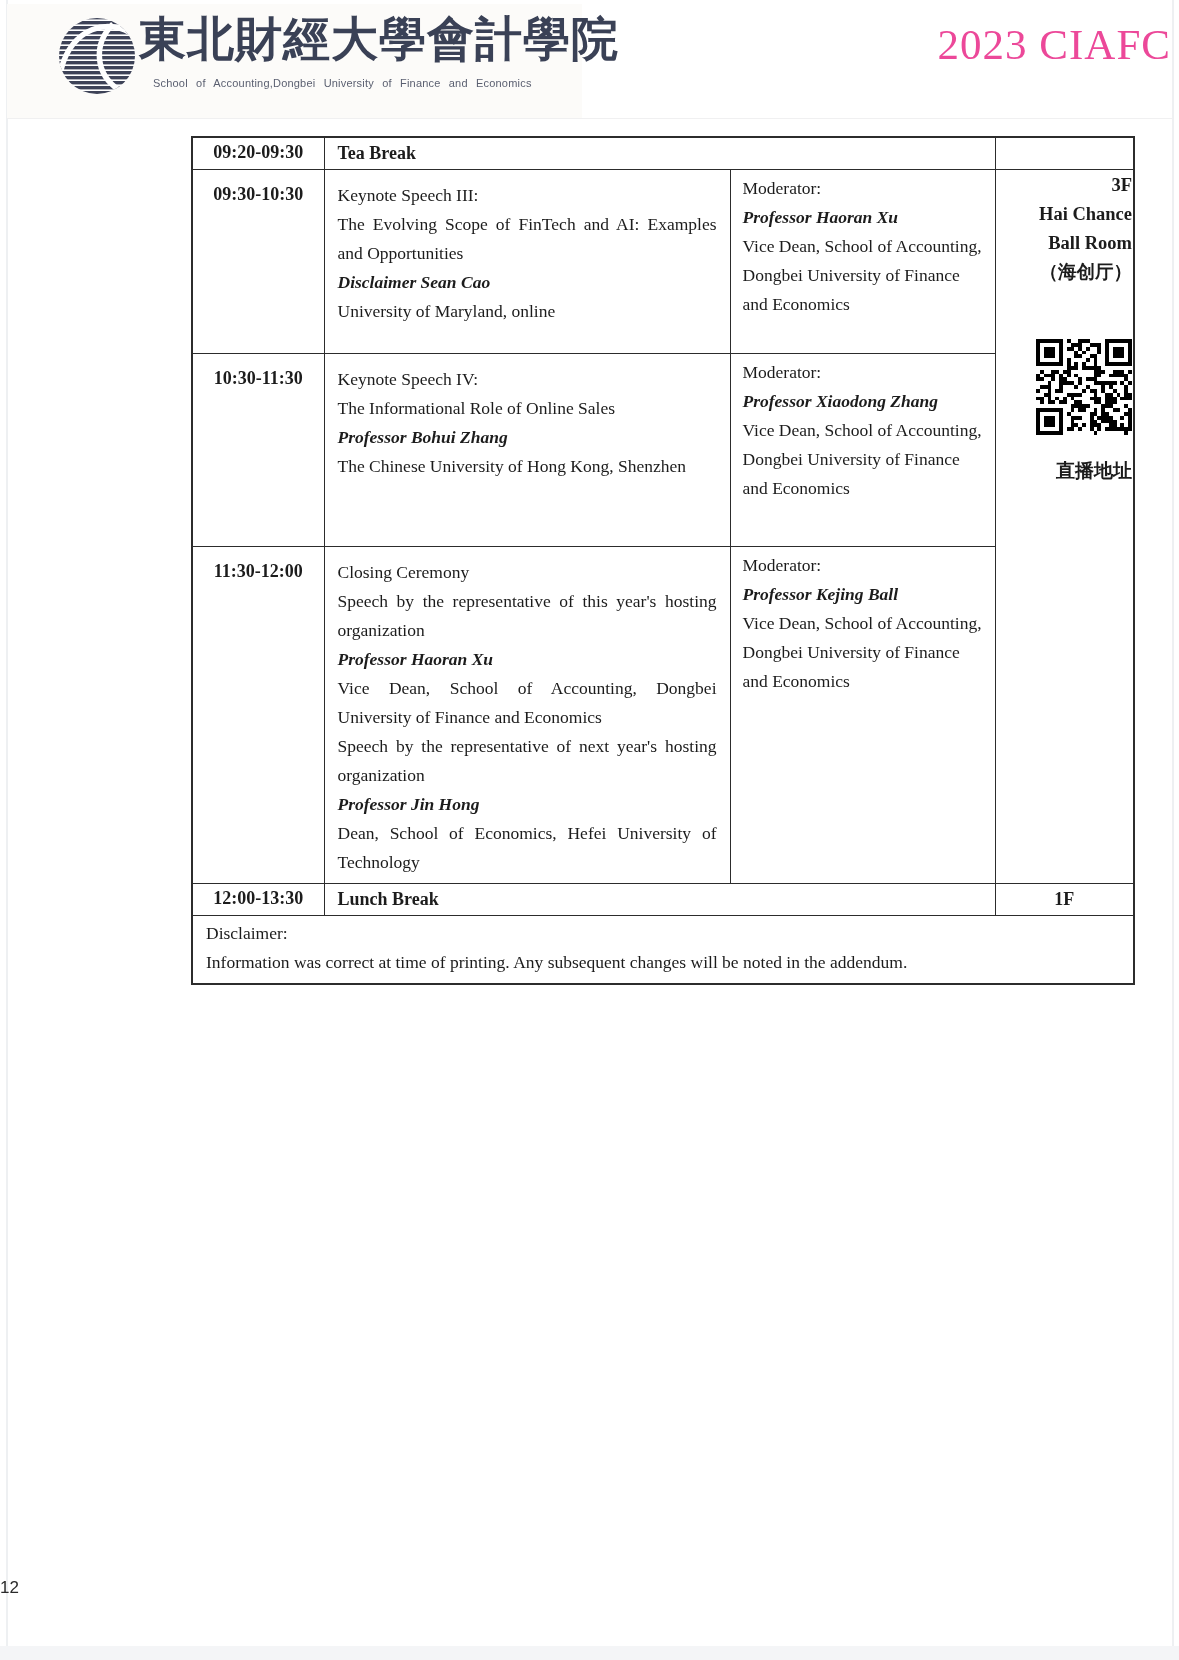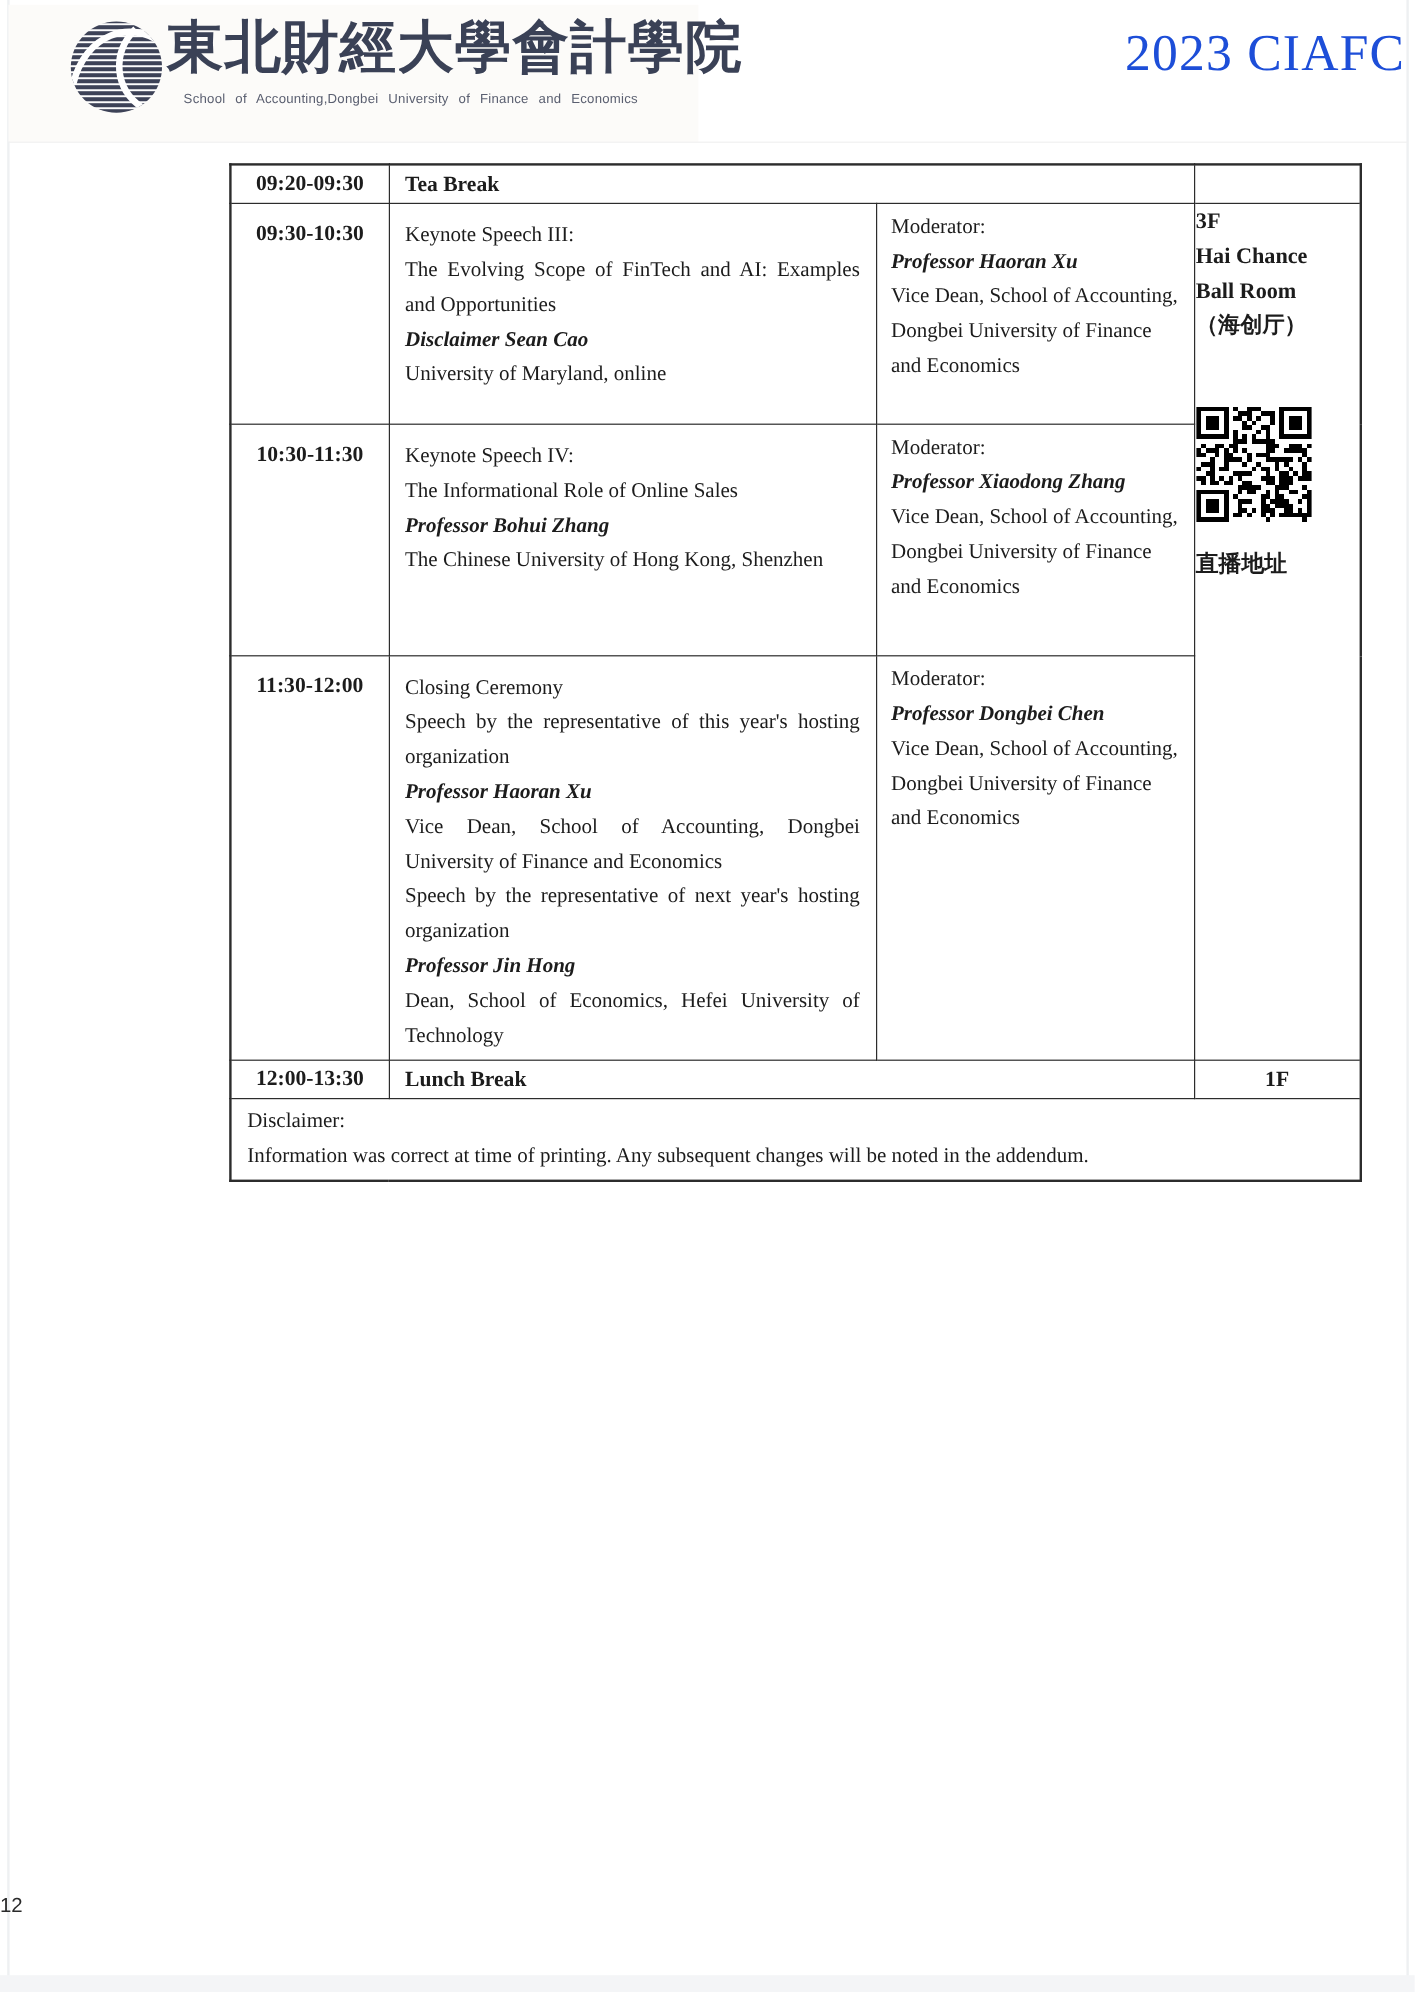--- a/index.html
+++ b/index.html
@@ -31,7 +31,7 @@
   }
   .badge{
     position:absolute;right:8px;top:20px;
-    font-size:43px;color:#1d4ed8;letter-spacing:1px;
+    font-size:43px;color:#ec4899;letter-spacing:1px;
     font-family:"Liberation Serif","DejaVu Serif",serif;white-space:nowrap;
   }
 

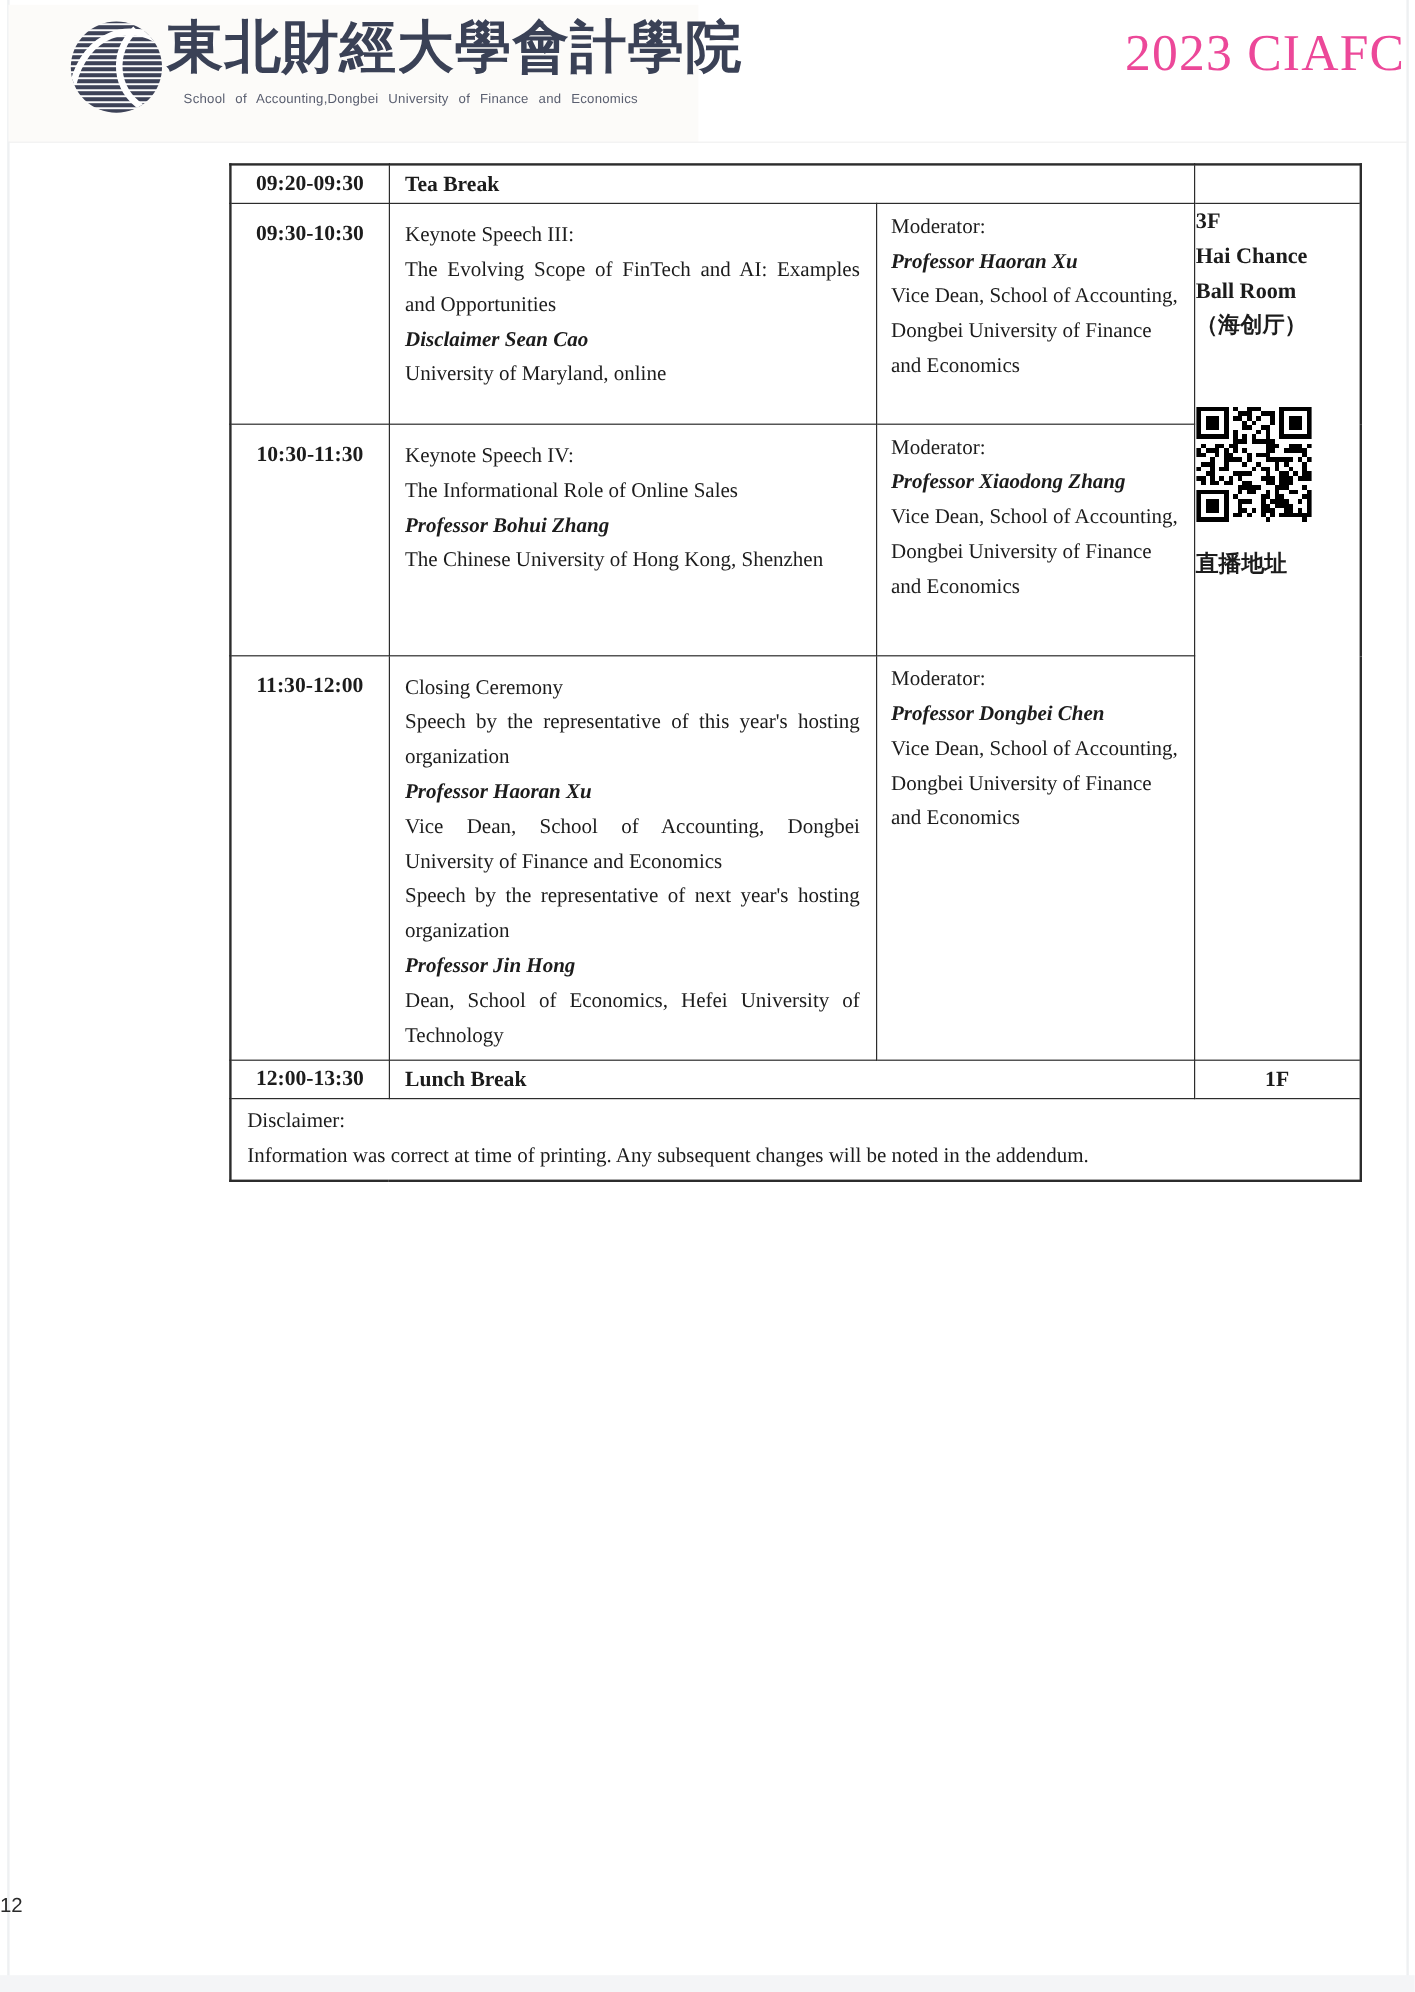--- a/index.html
+++ b/index.html
@@ -52,7 +52,7 @@
   td.break-cell{vertical-align:middle;font-weight:bold;padding-left:13px;font-size:18px;}
   td.moderator{padding:4px 12px 4px 12px;}
   td.moderator-mid{vertical-align:middle;padding:4px 12px;}
-  td.loc{vertical-align:middle;text-align:left;}
+  td.loc{vertical-align:middle;text-align:right;}
   td.loc-1f{vertical-align:middle;text-align:center;font-weight:bold;font-size:18px;}
   td.disclaimer{padding:3px 13px 6px 13px;}
   .p{margin:0;}

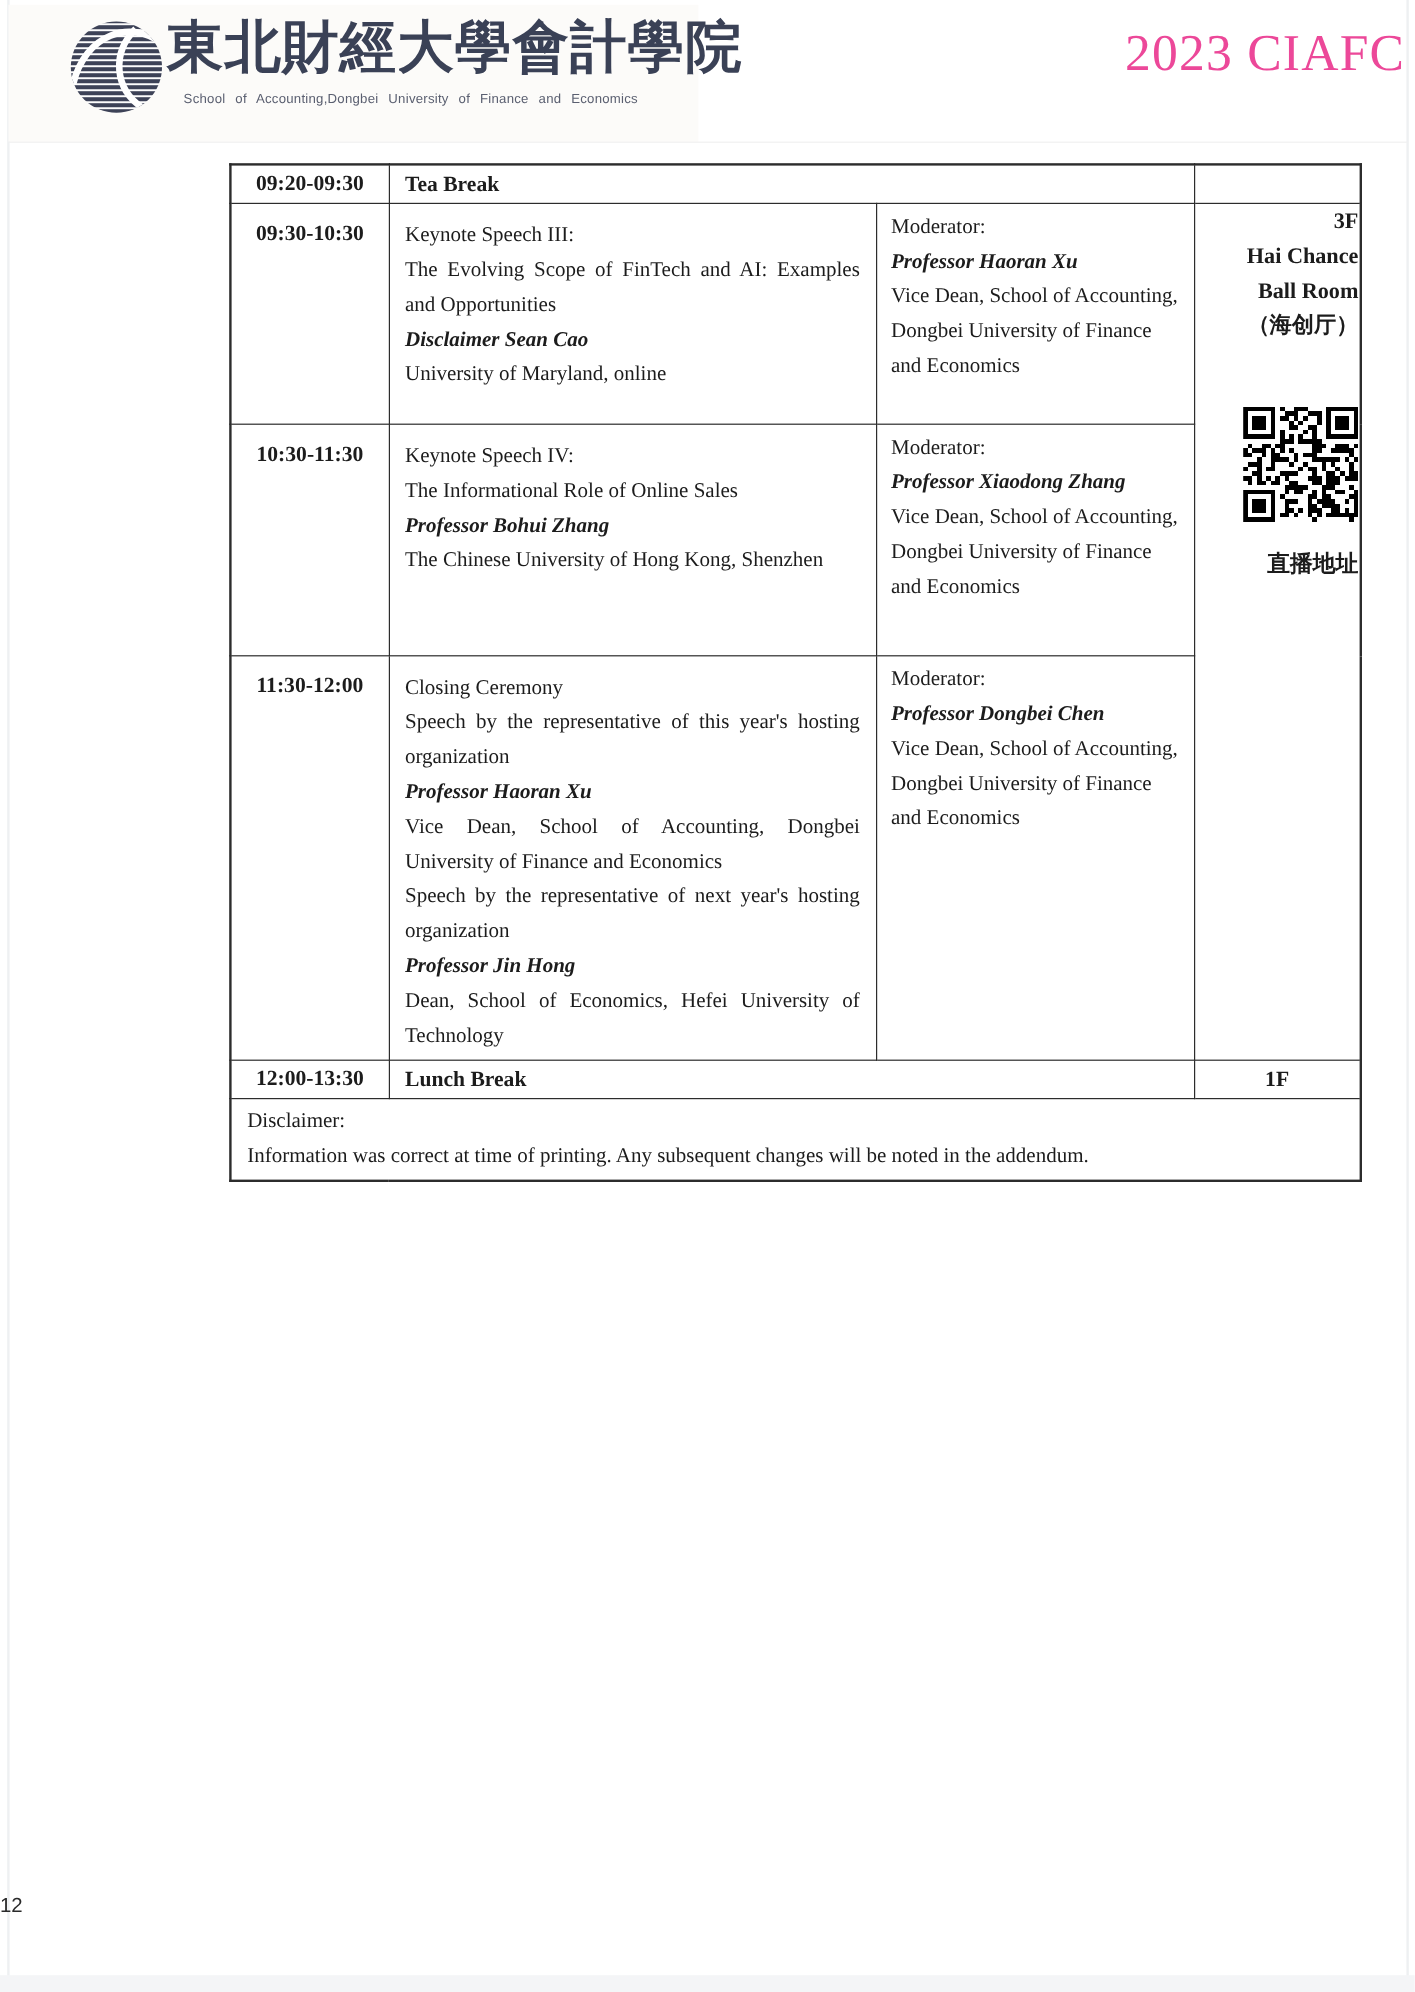--- a/index.html
+++ b/index.html
@@ -389,7 +389,7 @@
     </td>
     <td class="moderator-mid">
       <p class="p b">Moderator:</p>
-      <p class="p bi">Professor Dongbei Chen</p>
+      <p class="p bi">Professor Kejing Ball</p>
       <p class="p">Vice Dean, School of Accounting, Dongbei University of Finance and Economics</p>
     </td>
   </tr>

